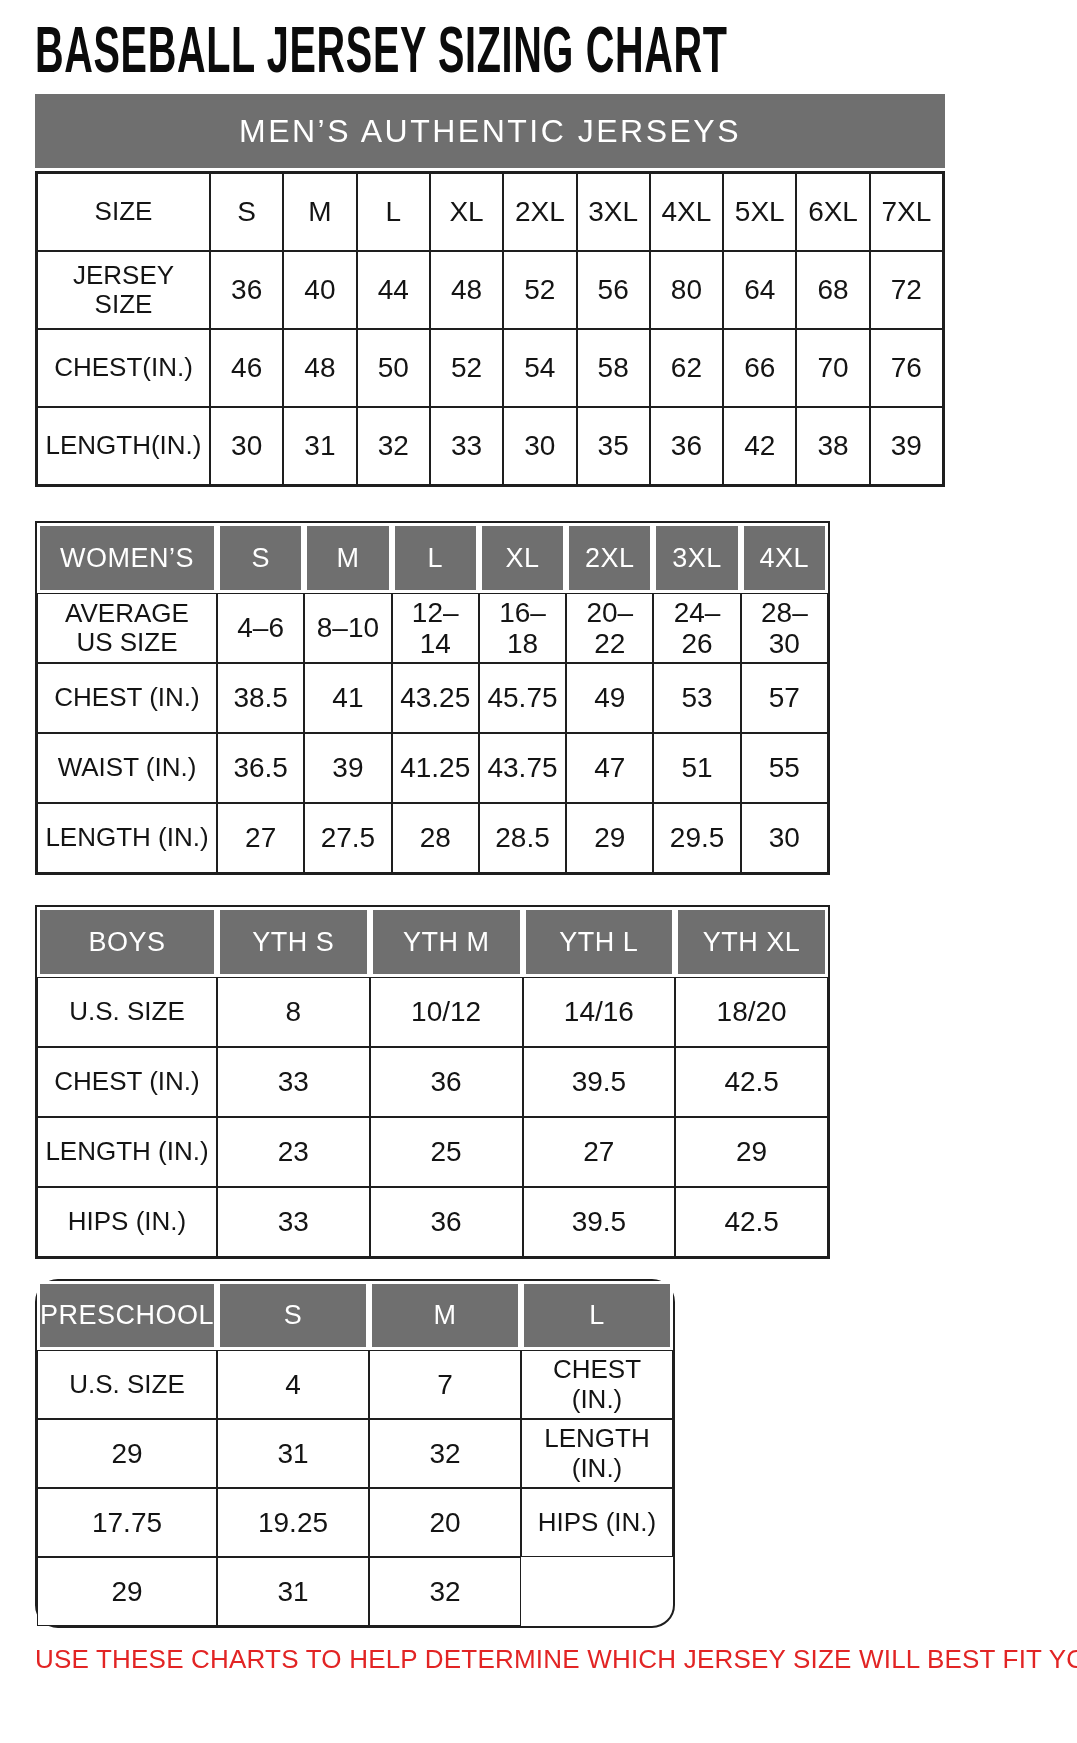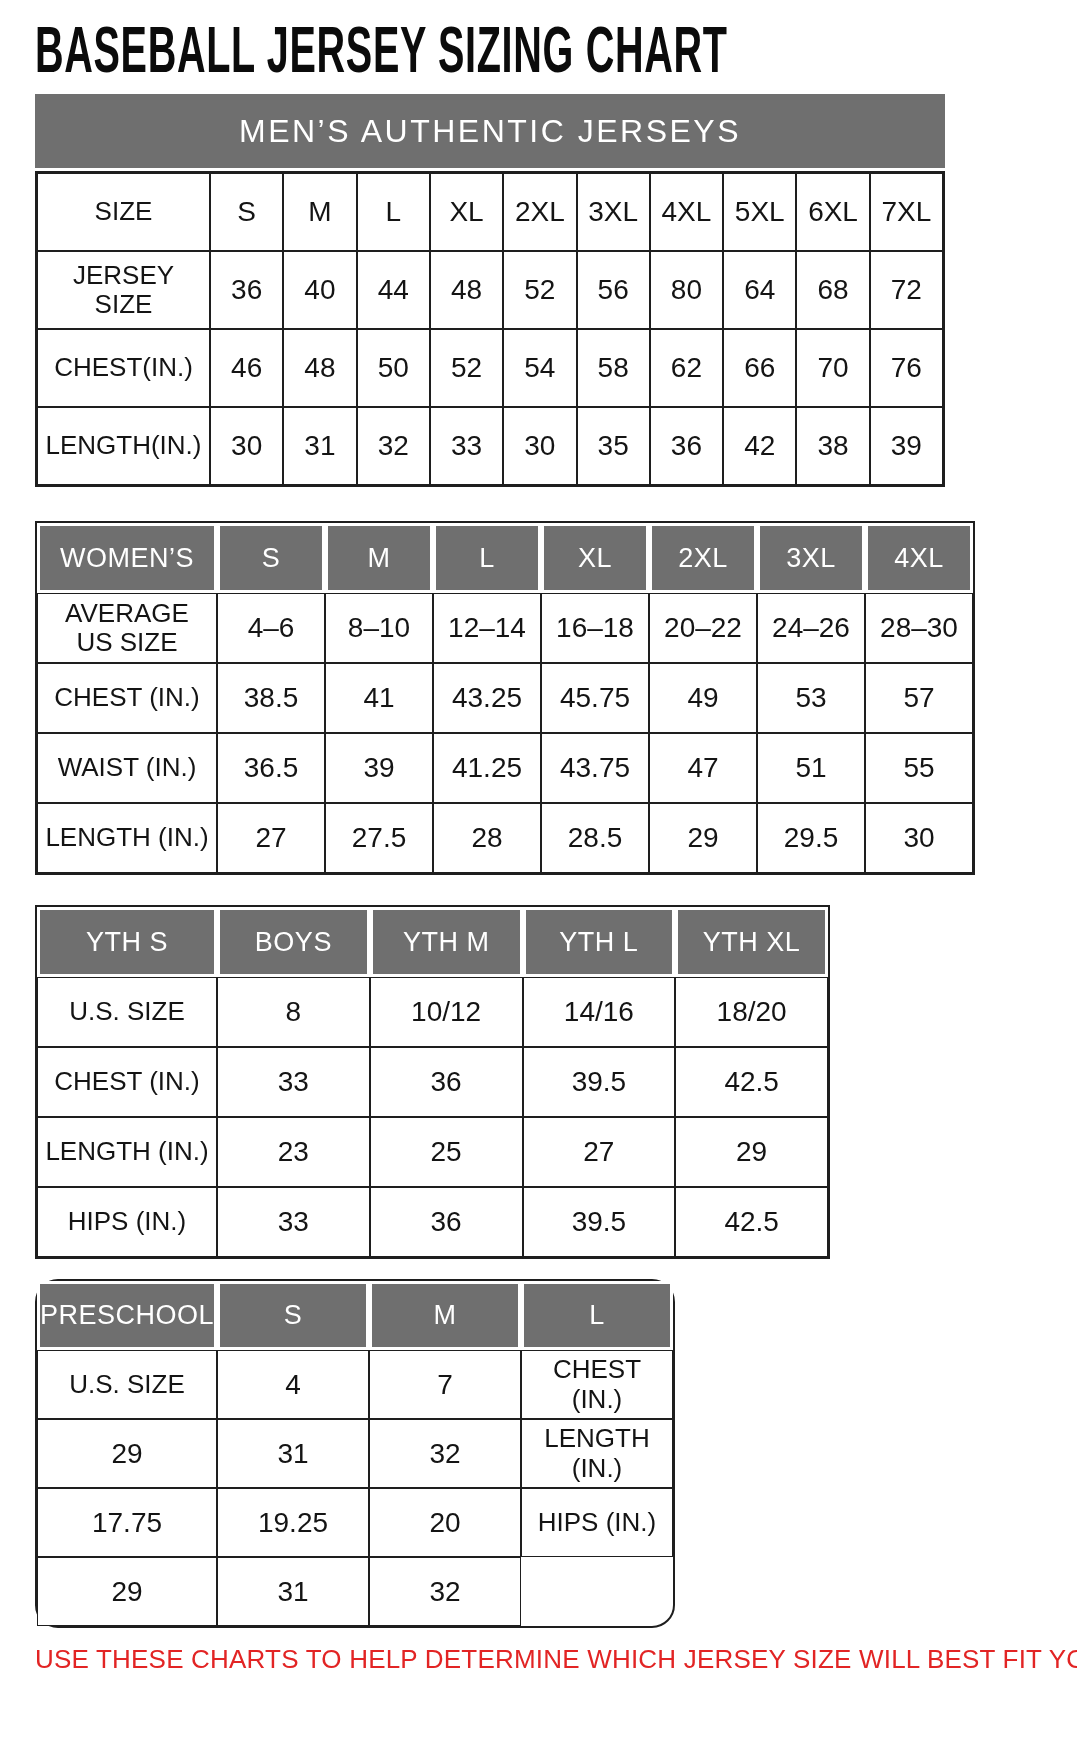--- a/index.html
+++ b/index.html
@@ -122,7 +122,7 @@
       </div>
   </section>
 
-  <section class="tbl-section womens" style="width:940px">
+  <section class="tbl-section womens" style="width:795px">
     <div class="grid-table" style="grid-template-columns: 180px repeat(7, 1fr);">
         <div class="gh">WOMEN’S</div>
         <div class="gh">S</div>

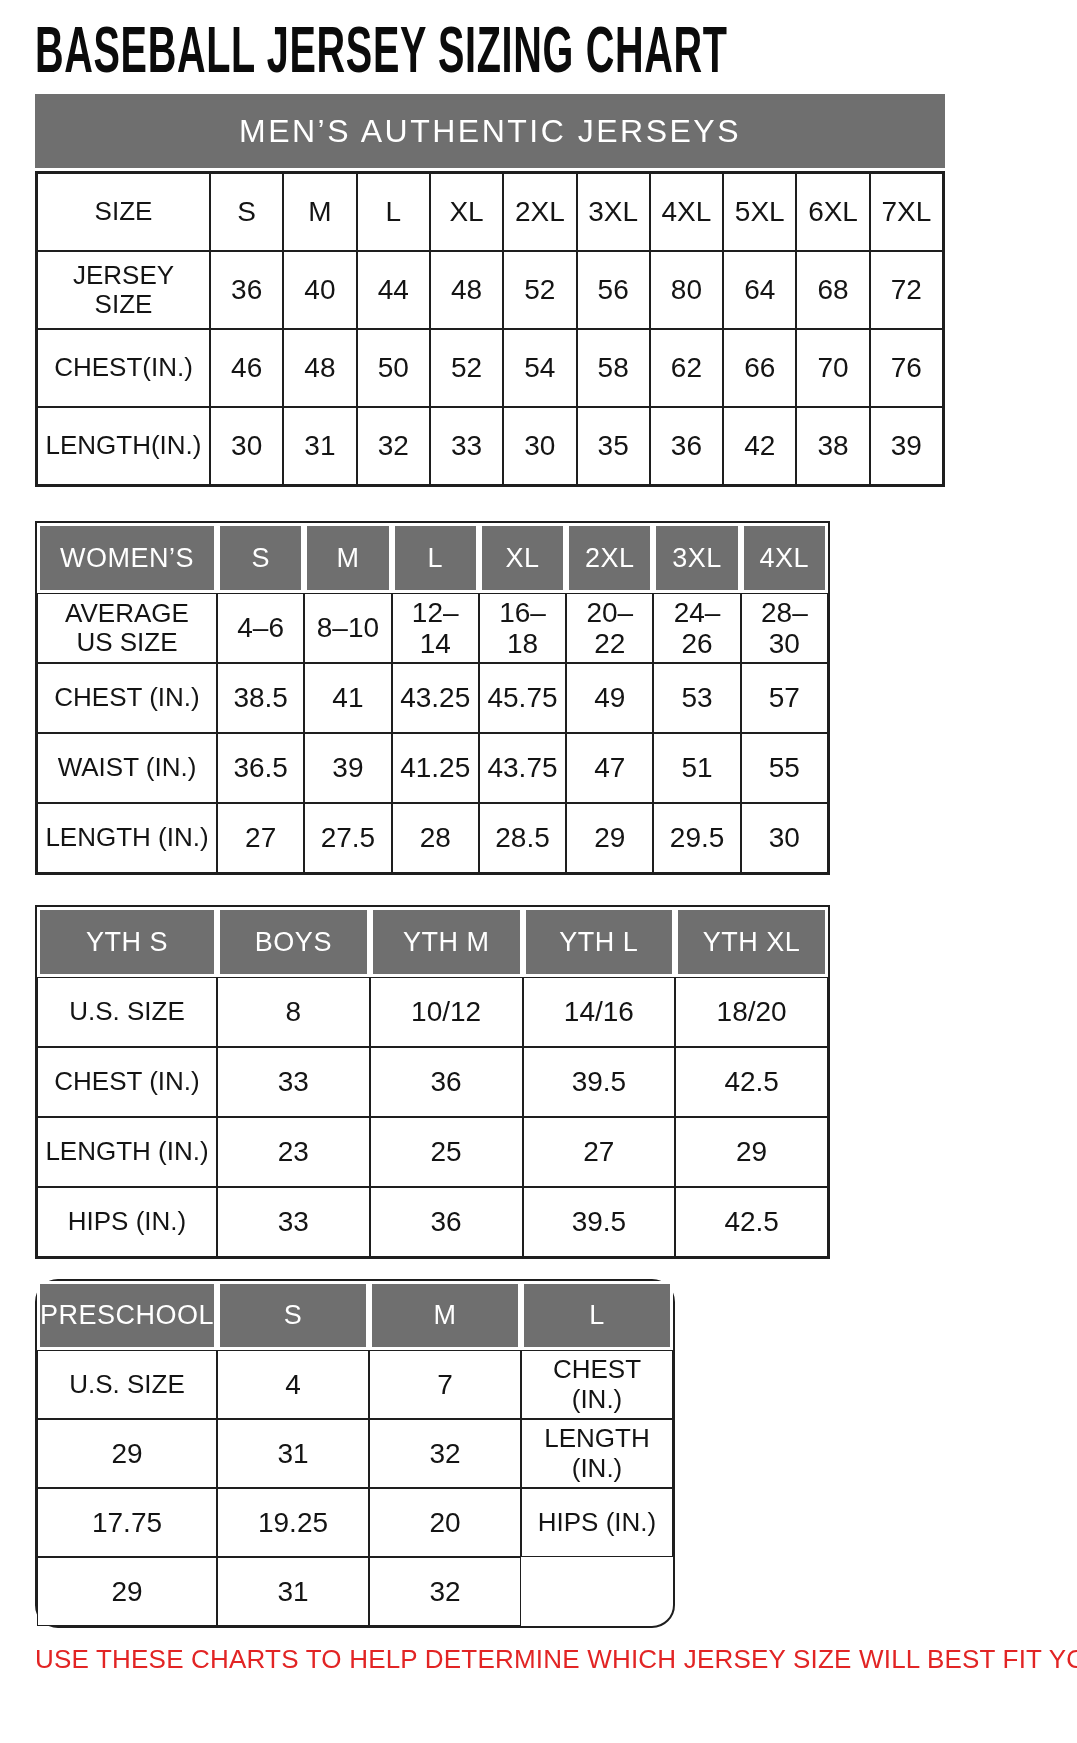--- a/index.html
+++ b/index.html
@@ -170,8 +170,8 @@
 
   <section class="tbl-section boys" style="width:795px">
     <div class="grid-table" style="grid-template-columns: 180px repeat(4, 1fr);">
+        <div class="gh">BOYS</div>
         <div class="gh">YTH S</div>
-        <div class="gh">BOYS</div>
         <div class="gh">YTH M</div>
         <div class="gh">YTH L</div>
         <div class="gh">YTH XL</div>

